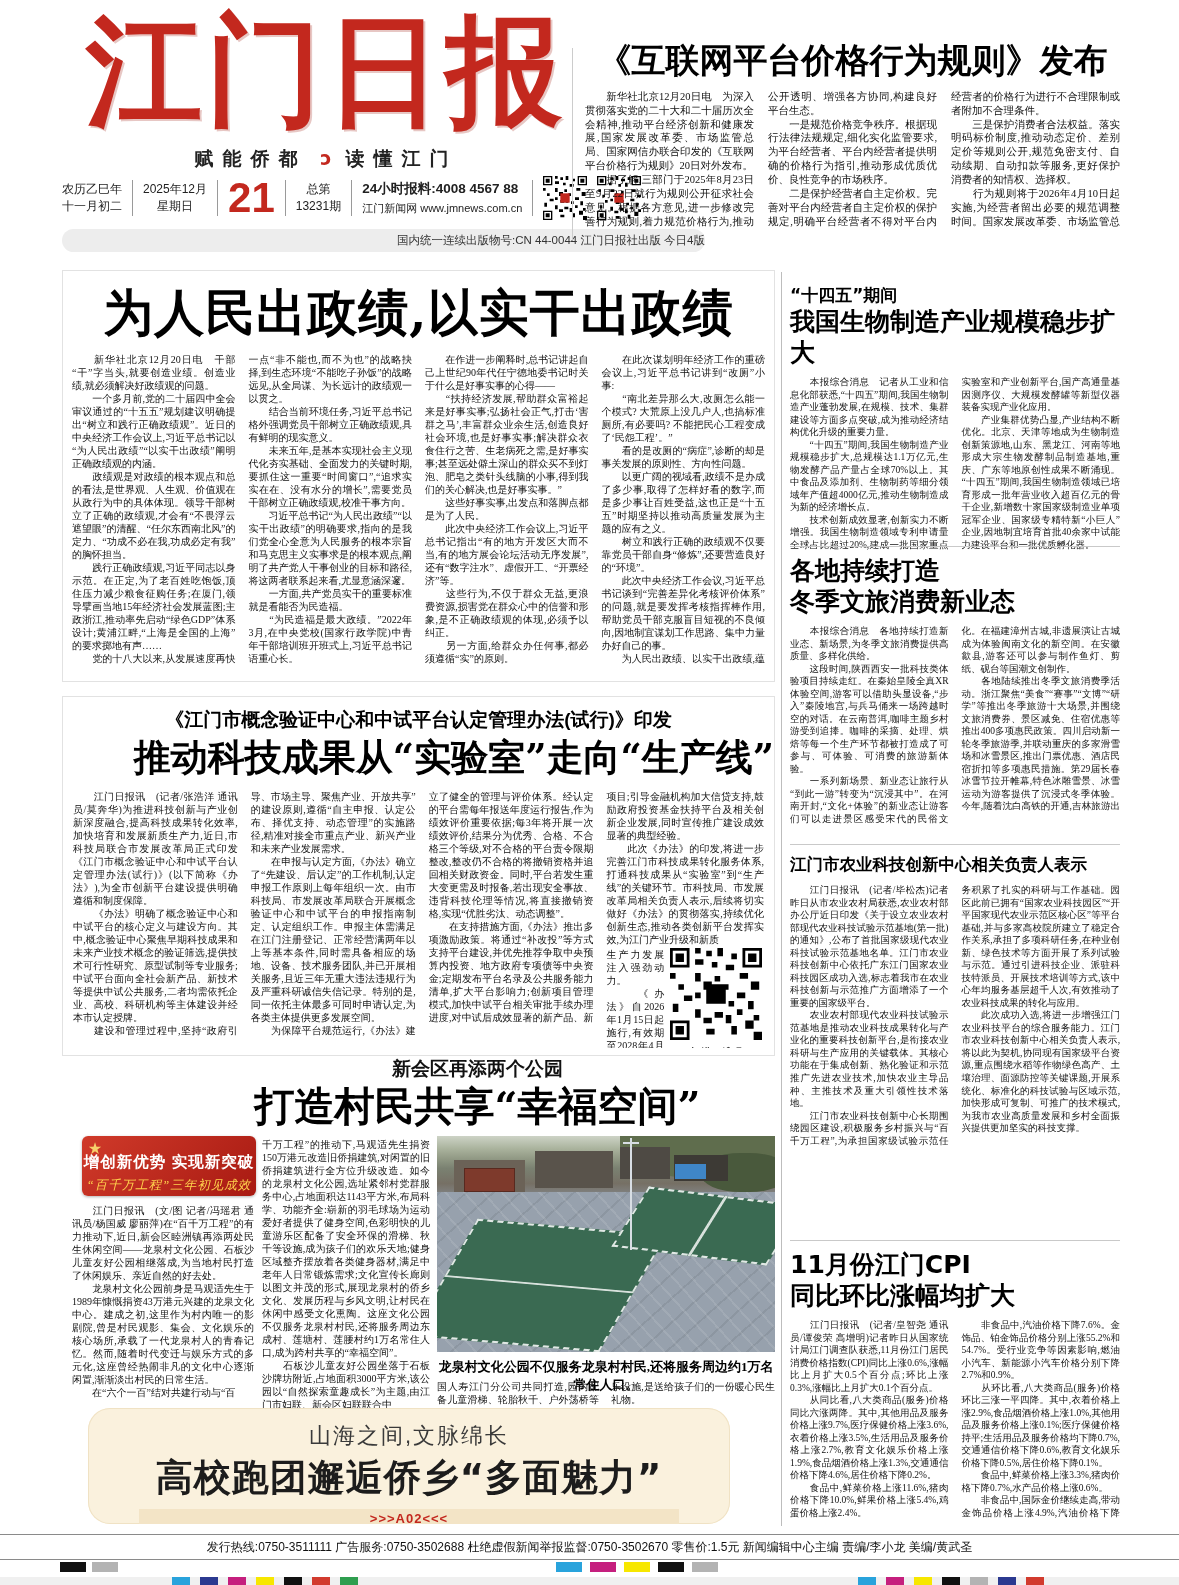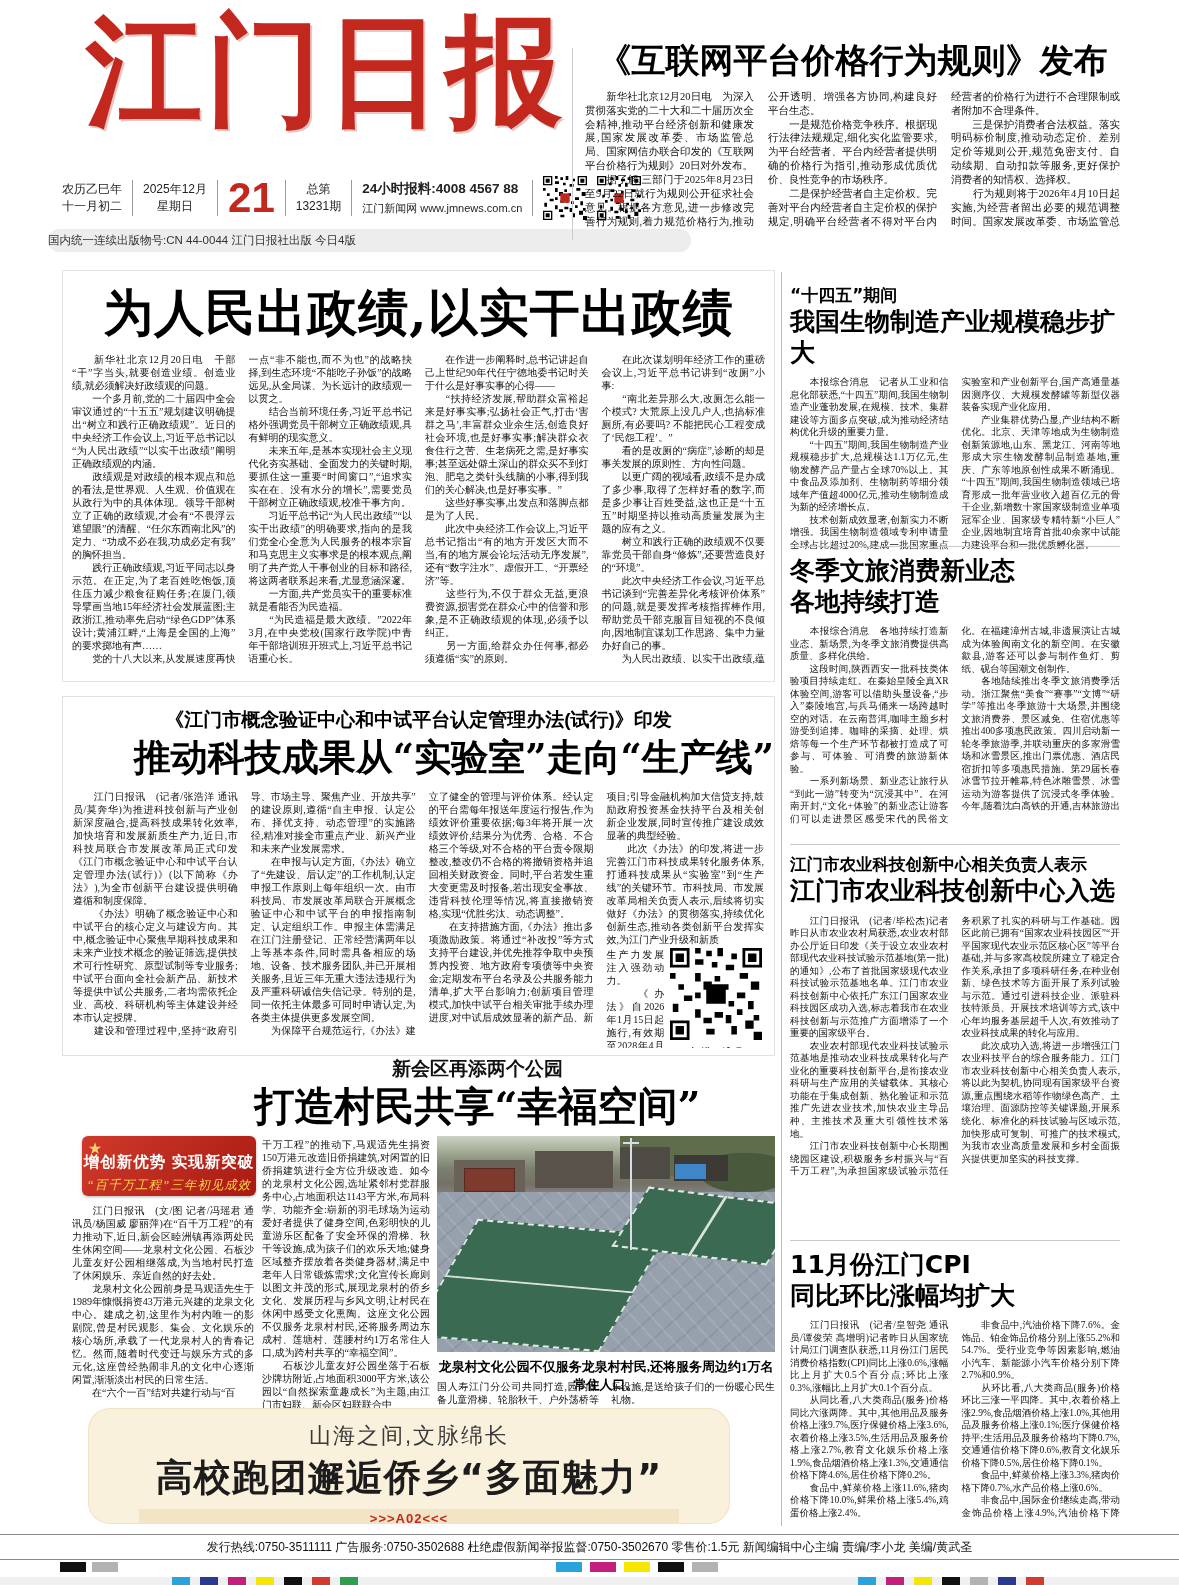--- a/index.html
+++ b/index.html
@@ -137,6 +137,11 @@
 <div id="page">
 
   <div class="mast-title">江门日报</div>
+  <div class="tagline">
+    <span>赋能侨都</span>
+    <span class="mark">ɔ</span>
+    <span>读懂江门</span>
+  </div>
 
   <div class="dateline">
     <div class="two-line">

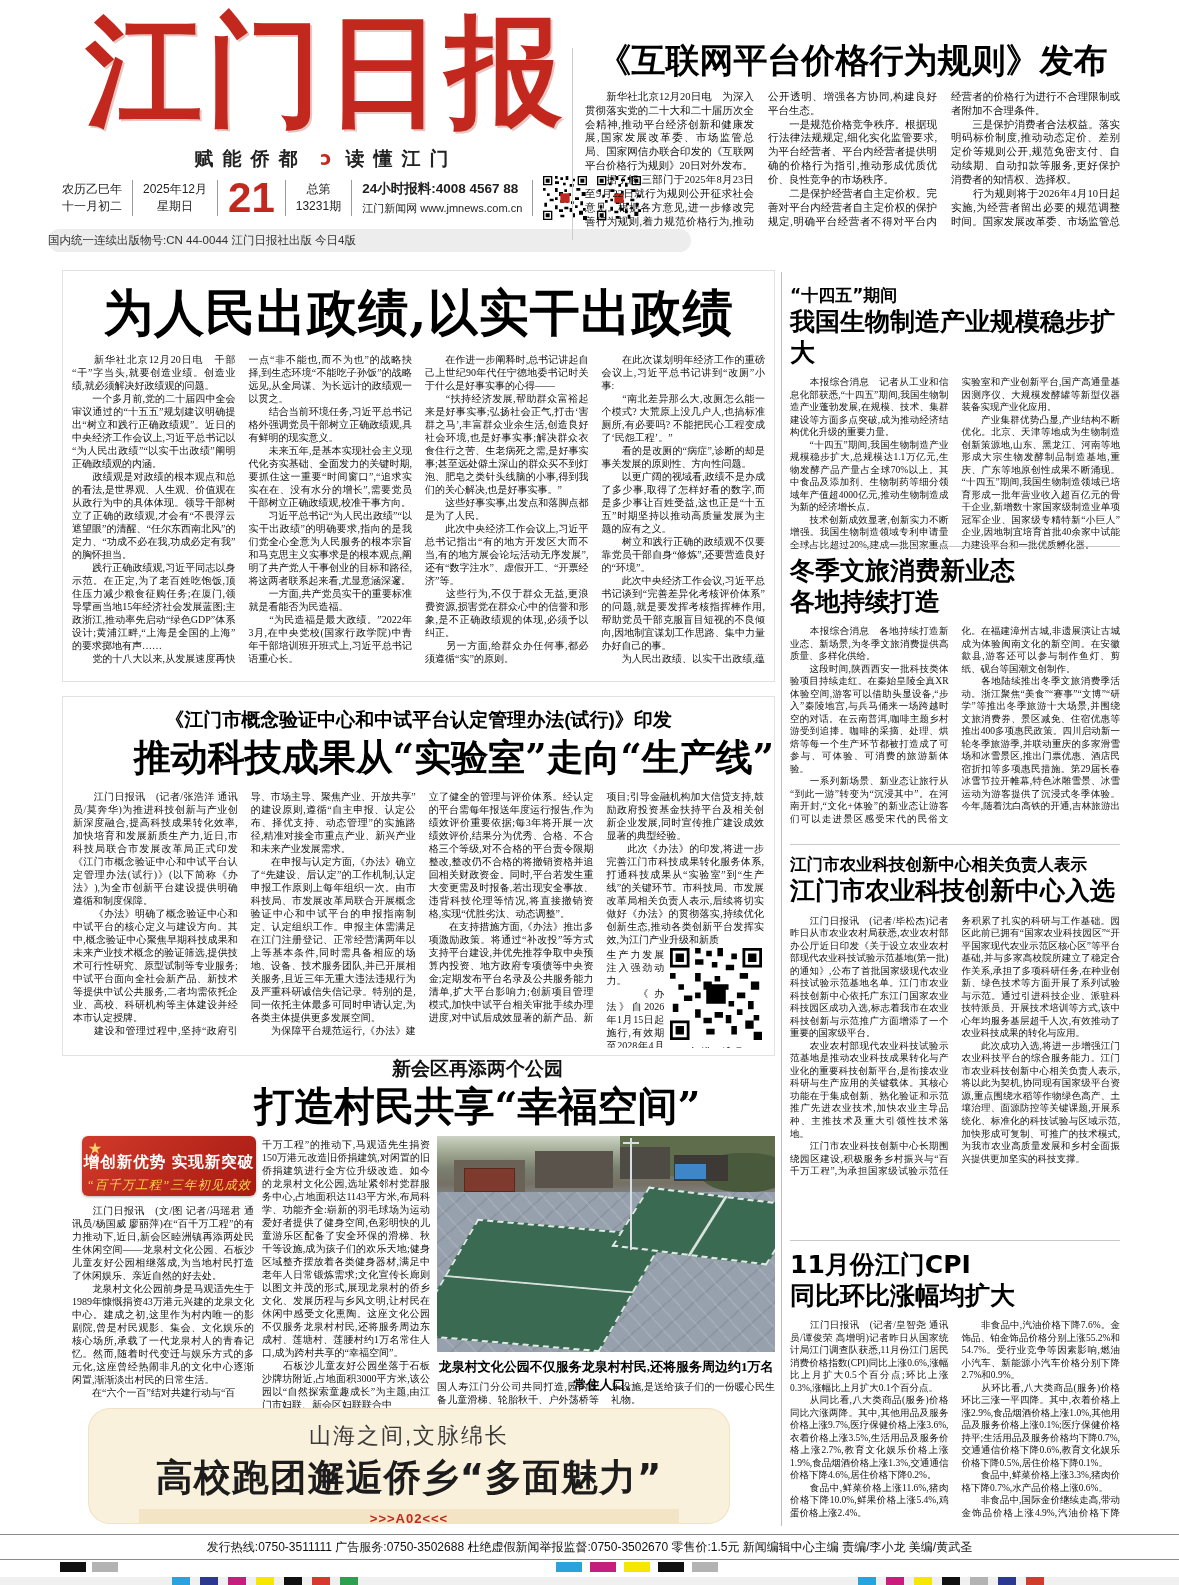--- a/index.html
+++ b/index.html
@@ -24,8 +24,8 @@
   .contact-l1{font-size:13.5px;font-weight:bold;}
   .contact-l2{font-size:11px;margin-top:3px;}
   .qr{display:block;}
-  .pubbar{position:absolute;left:48px;top:229px;width:643px;height:23px;background:#ededed;
-      border-radius:12px;text-align:left;line-height:23px;font-size:11.5px;color:#333;
+  .pubbar{position:absolute;left:62px;top:229px;width:643px;height:23px;background:#ededed;
+      border-radius:12px;text-align:right;line-height:23px;font-size:11.5px;color:#333;
       font-family:"Liberation Sans",sans-serif;}
 
   

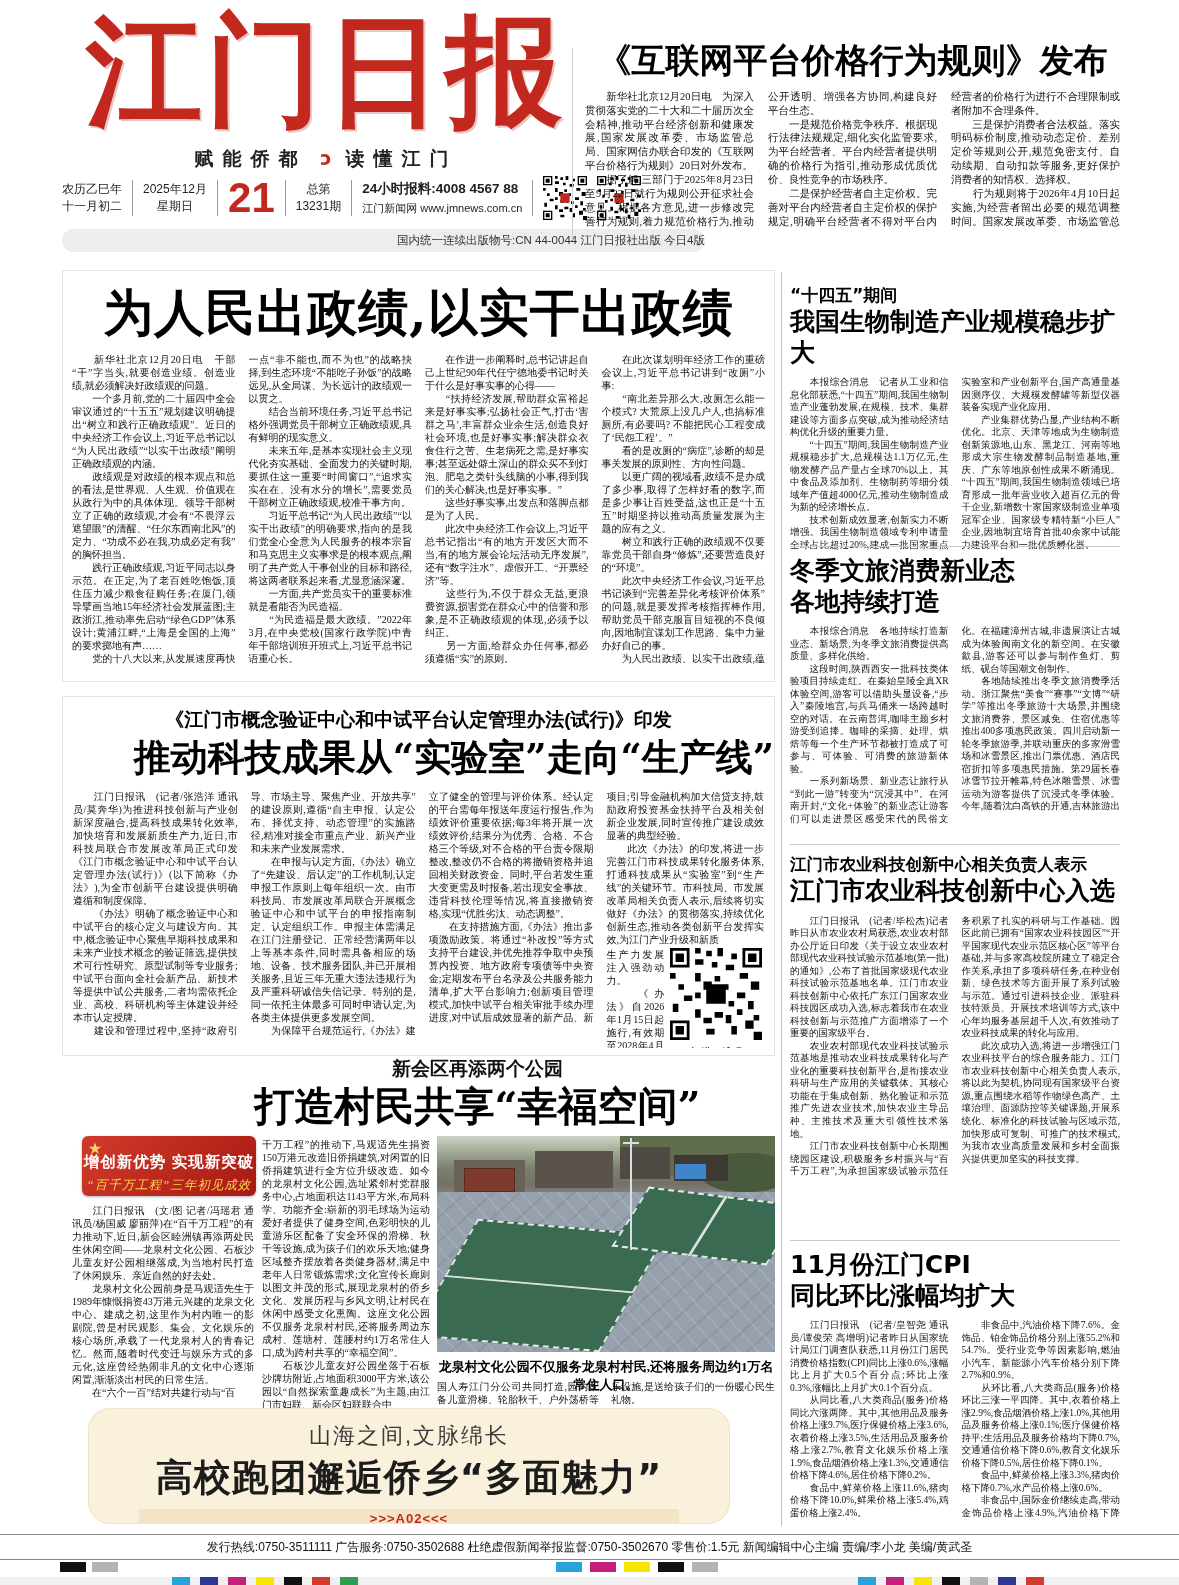--- a/index.html
+++ b/index.html
@@ -328,8 +328,8 @@
 
   <div class="rail" style="top:556px;">
     <div class="rail-headline big">
+      <div>各地持续打造</div>
       <div>冬季文旅消费新业态</div>
-      <div>各地持续打造</div>
     </div>
     <div class="rail-body prewrap justify" style="height:212px;">　　本报综合消息　各地持续打造新业态、新场景,为冬季文旅消费提供高质量、多样化供给。
 　　这段时间,陕西西安一批科技类体验项目持续走红。在秦始皇陵全真XR体验空间,游客可以借助头显设备,“步入”秦陵地宫,与兵马俑来一场跨越时空的对话。在云南普洱,咖啡主题乡村游受到追捧。咖啡的采摘、处理、烘焙等每一个生产环节都被打造成了可参与、可体验、可消费的旅游新体验。

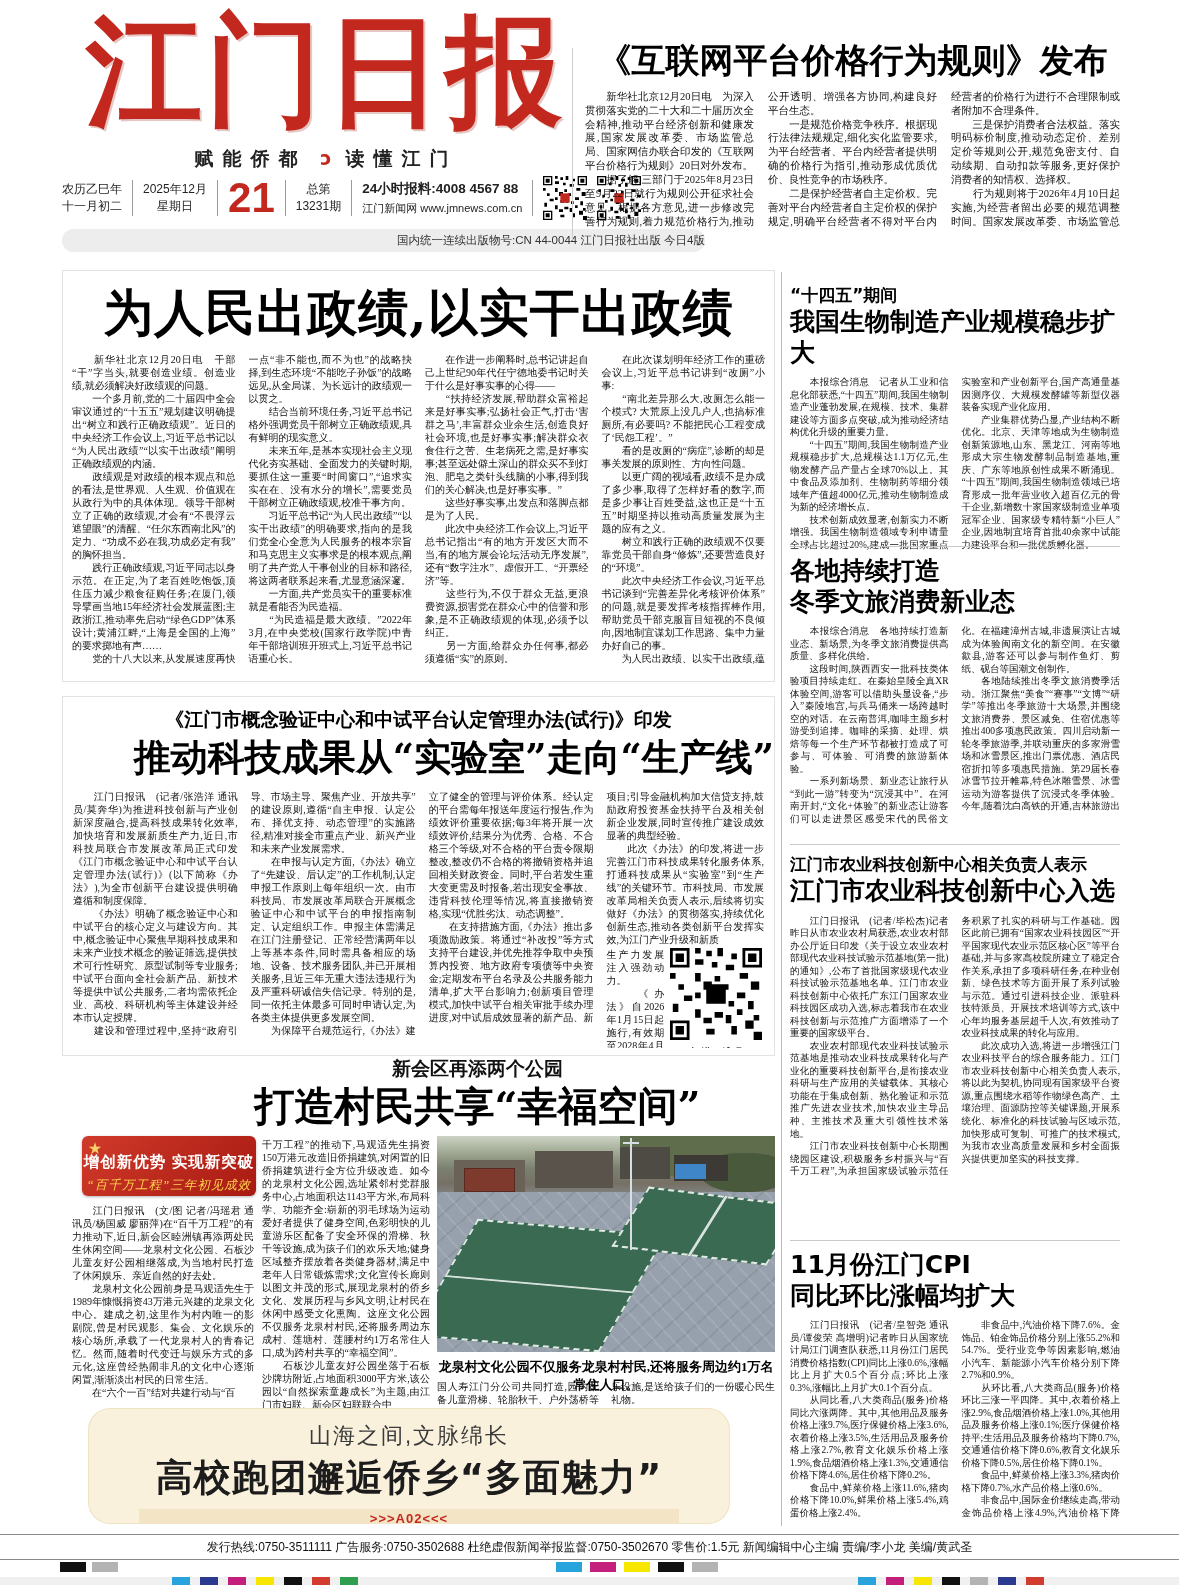--- a/index.html
+++ b/index.html
@@ -340,7 +340,6 @@
 
   <div class="rail" style="top:854px;">
     <div class="rail-kicker small">江门市农业科技创新中心相关负责人表示</div>
-    <div class="rail-headline big">江门市农业科技创新中心入选</div>
     <div class="rail-body prewrap justify" style="height:300px;">　　江门日报讯　(记者/毕松杰)记者昨日从市农业农村局获悉,农业农村部办公厅近日印发《关于设立农业农村部现代农业科技试验示范基地(第一批)的通知》,公布了首批国家级现代农业科技试验示范基地名单。江门市农业科技创新中心依托广东江门国家农业科技园区成功入选,标志着我市在农业科技创新与示范推广方面增添了一个重要的国家级平台。
 　　农业农村部现代农业科技试验示范基地是推动农业科技成果转化与产业化的重要科技创新平台,是衔接农业科研与生产应用的关键载体。其核心功能在于集成创新、熟化验证和示范推广先进农业技术,加快农业主导品种、主推技术及重大引领性技术落地。
 　　江门市农业科技创新中心长期围绕园区建设,积极服务乡村振兴与“百千万工程”,为承担国家级试验示范任务积累了扎实的科研与工作基础。园区此前已拥有“国家农业科技园区”“开平国家现代农业示范区核心区”等平台基础,并与多家高校院所建立了稳定合作关系,承担了多项科研任务,在种业创新、绿色技术等方面开展了系列试验与示范。通过引进科技企业、派驻科技特派员、开展技术培训等方式,该中心年均服务基层超千人次,有效推动了农业科技成果的转化与应用。

